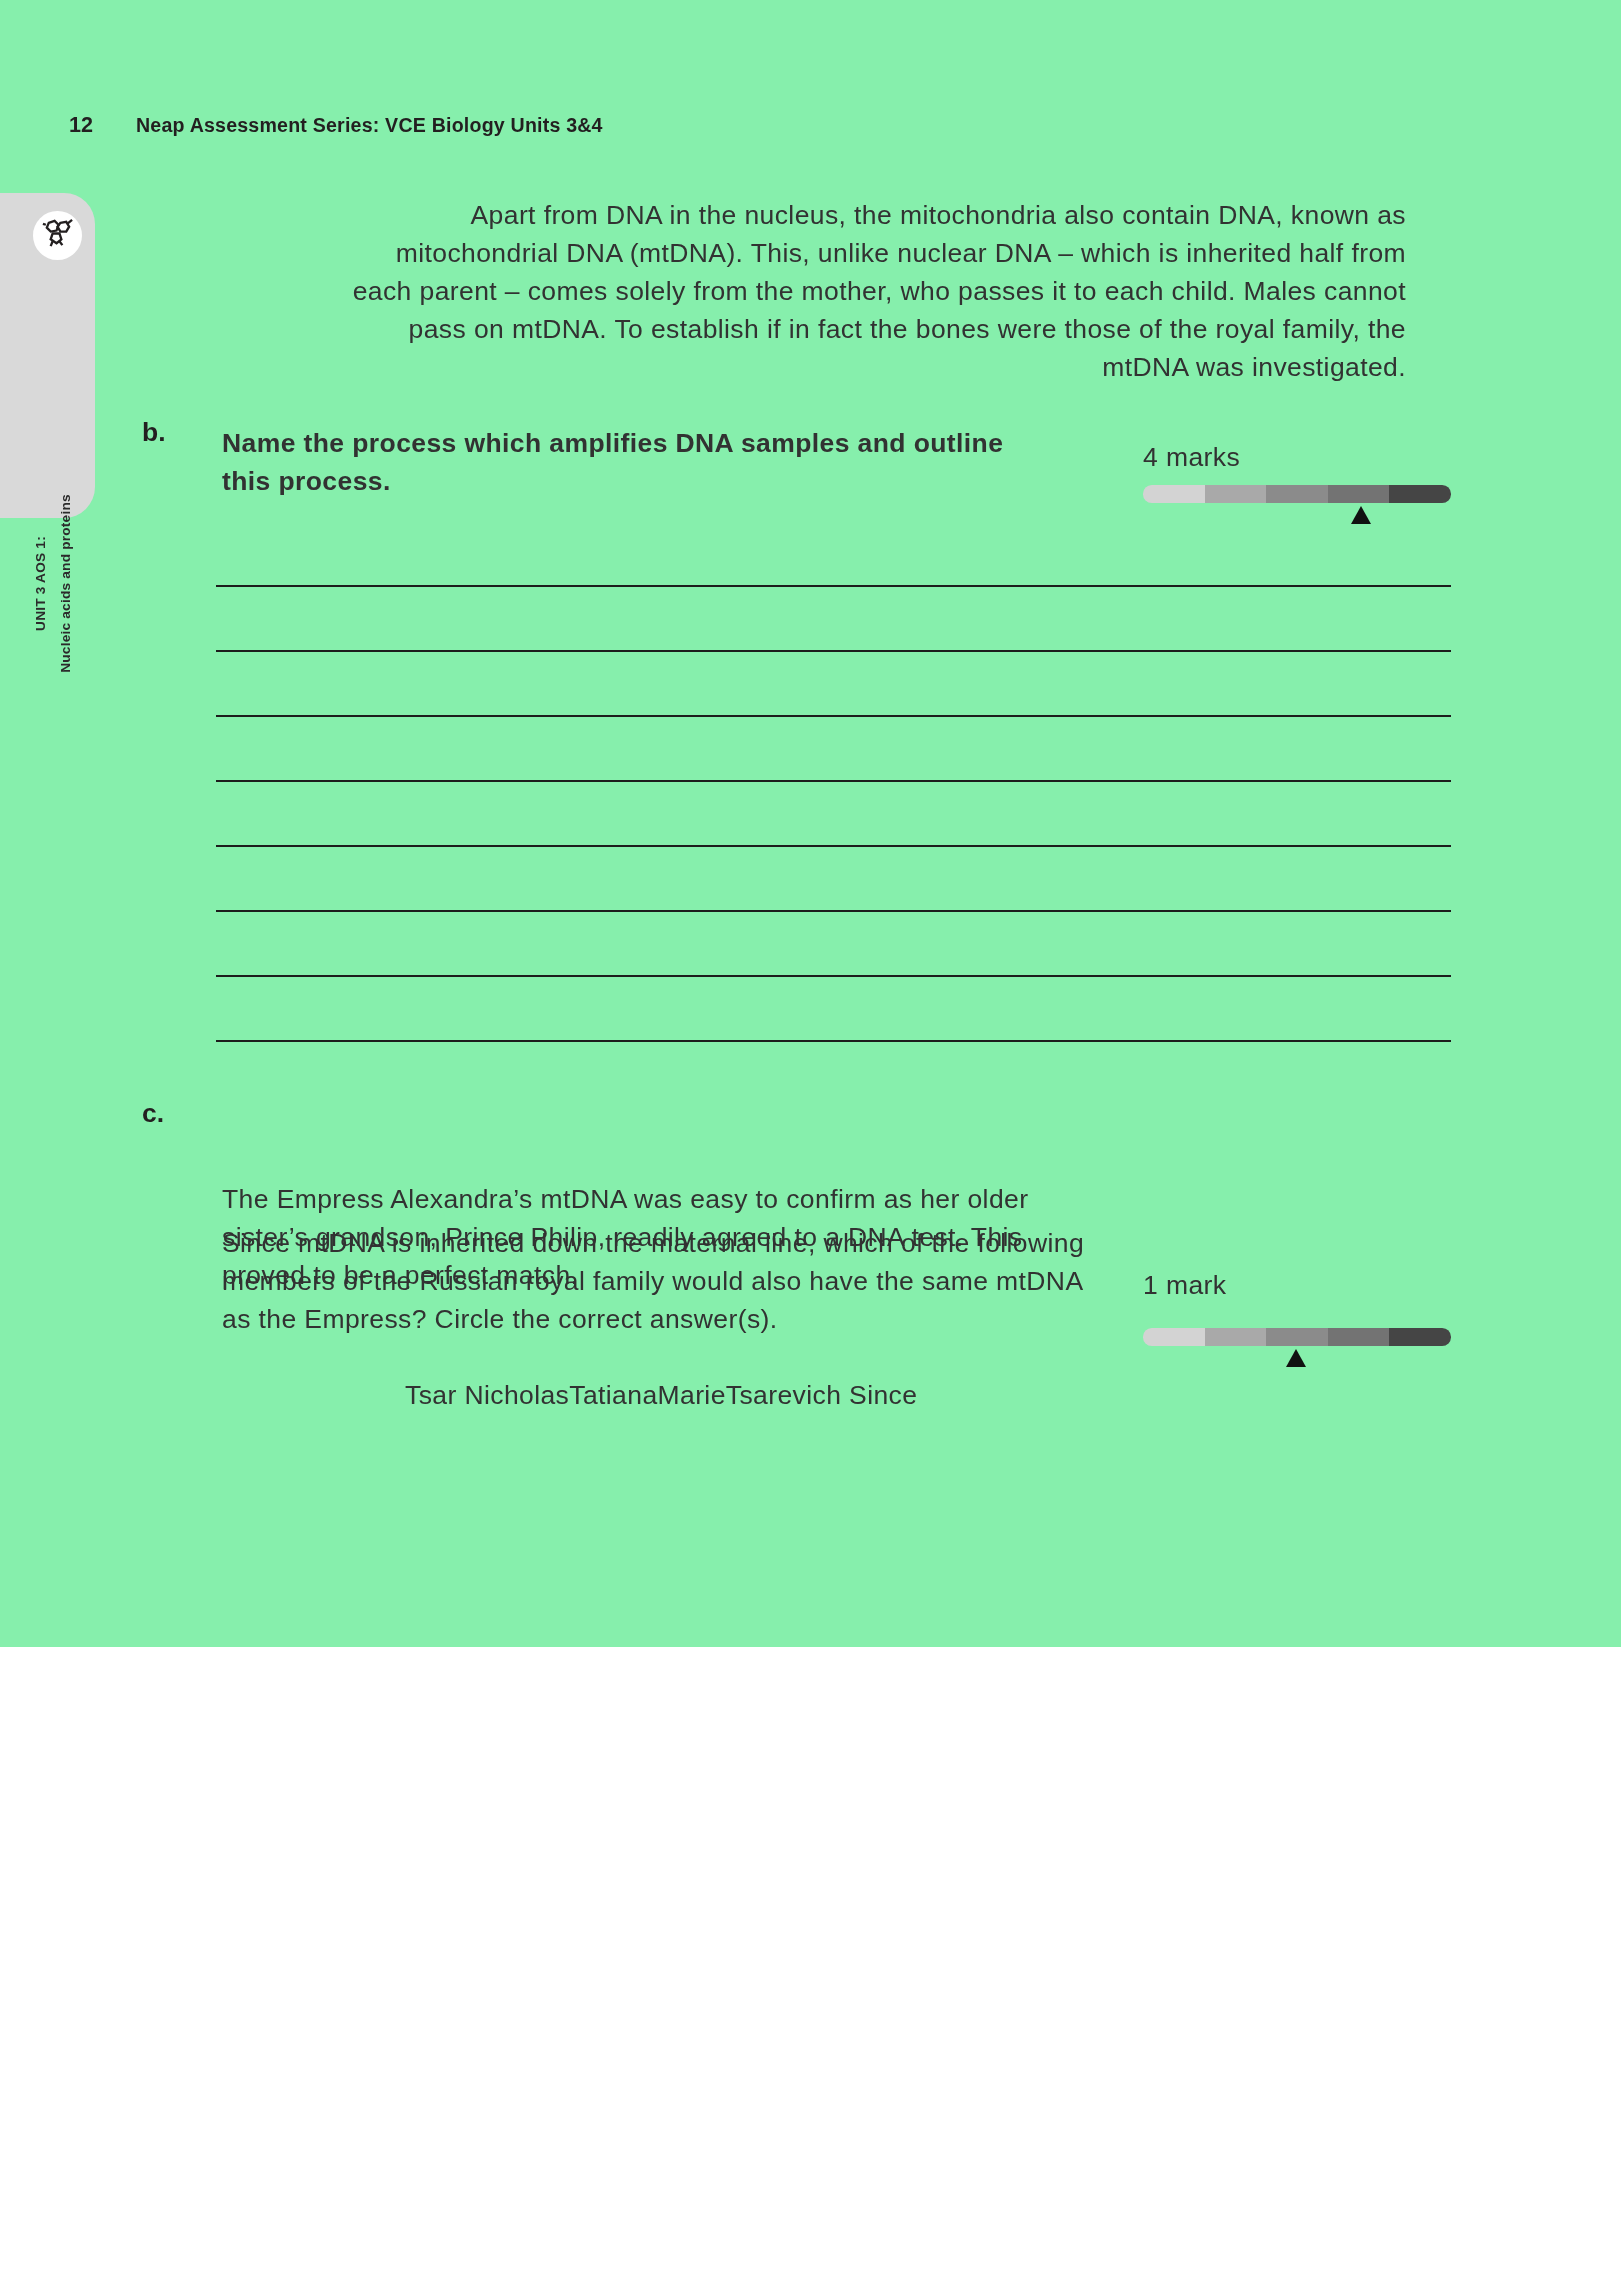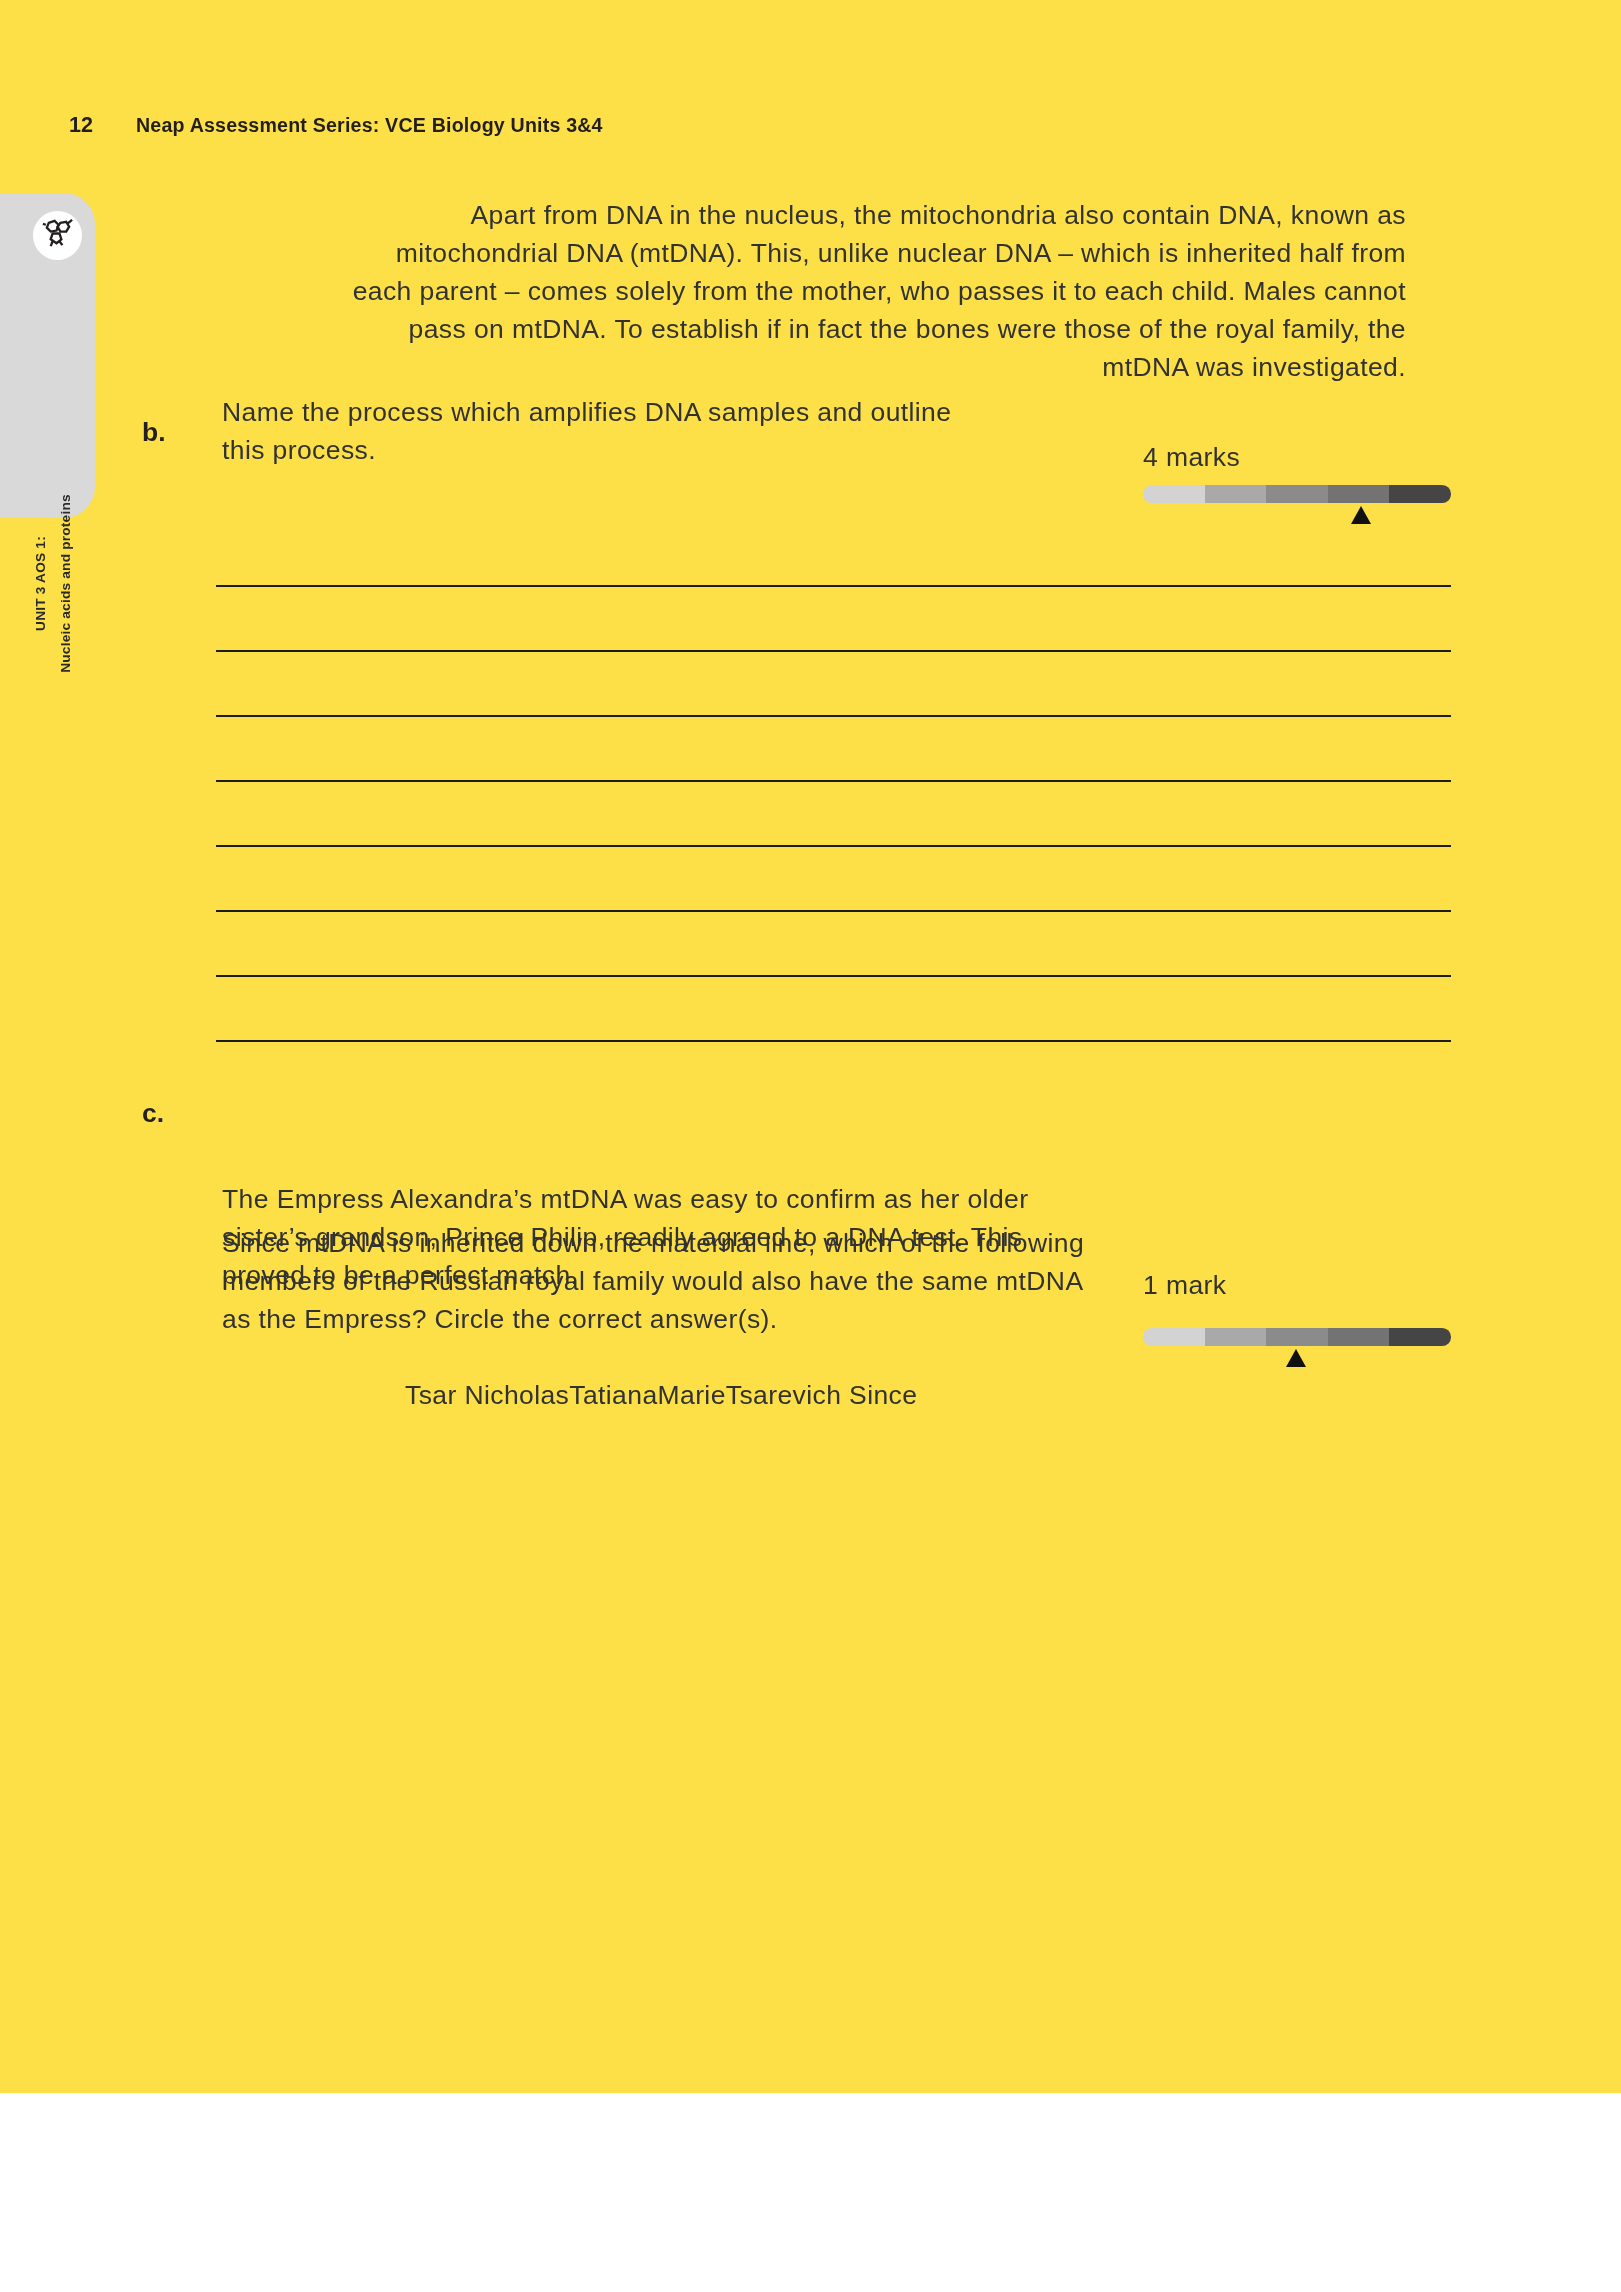--- a/index.html
+++ b/index.html
@@ -6,8 +6,8 @@
   .page {
     position: relative;
     width: 1621px;
-    height: 2093px;
-    background: #fde047;
+    height: 1647px;
+    background: #86efac;
     font-family: "Liberation Sans", sans-serif;
     color: #2e2e2e;
     overflow: hidden;

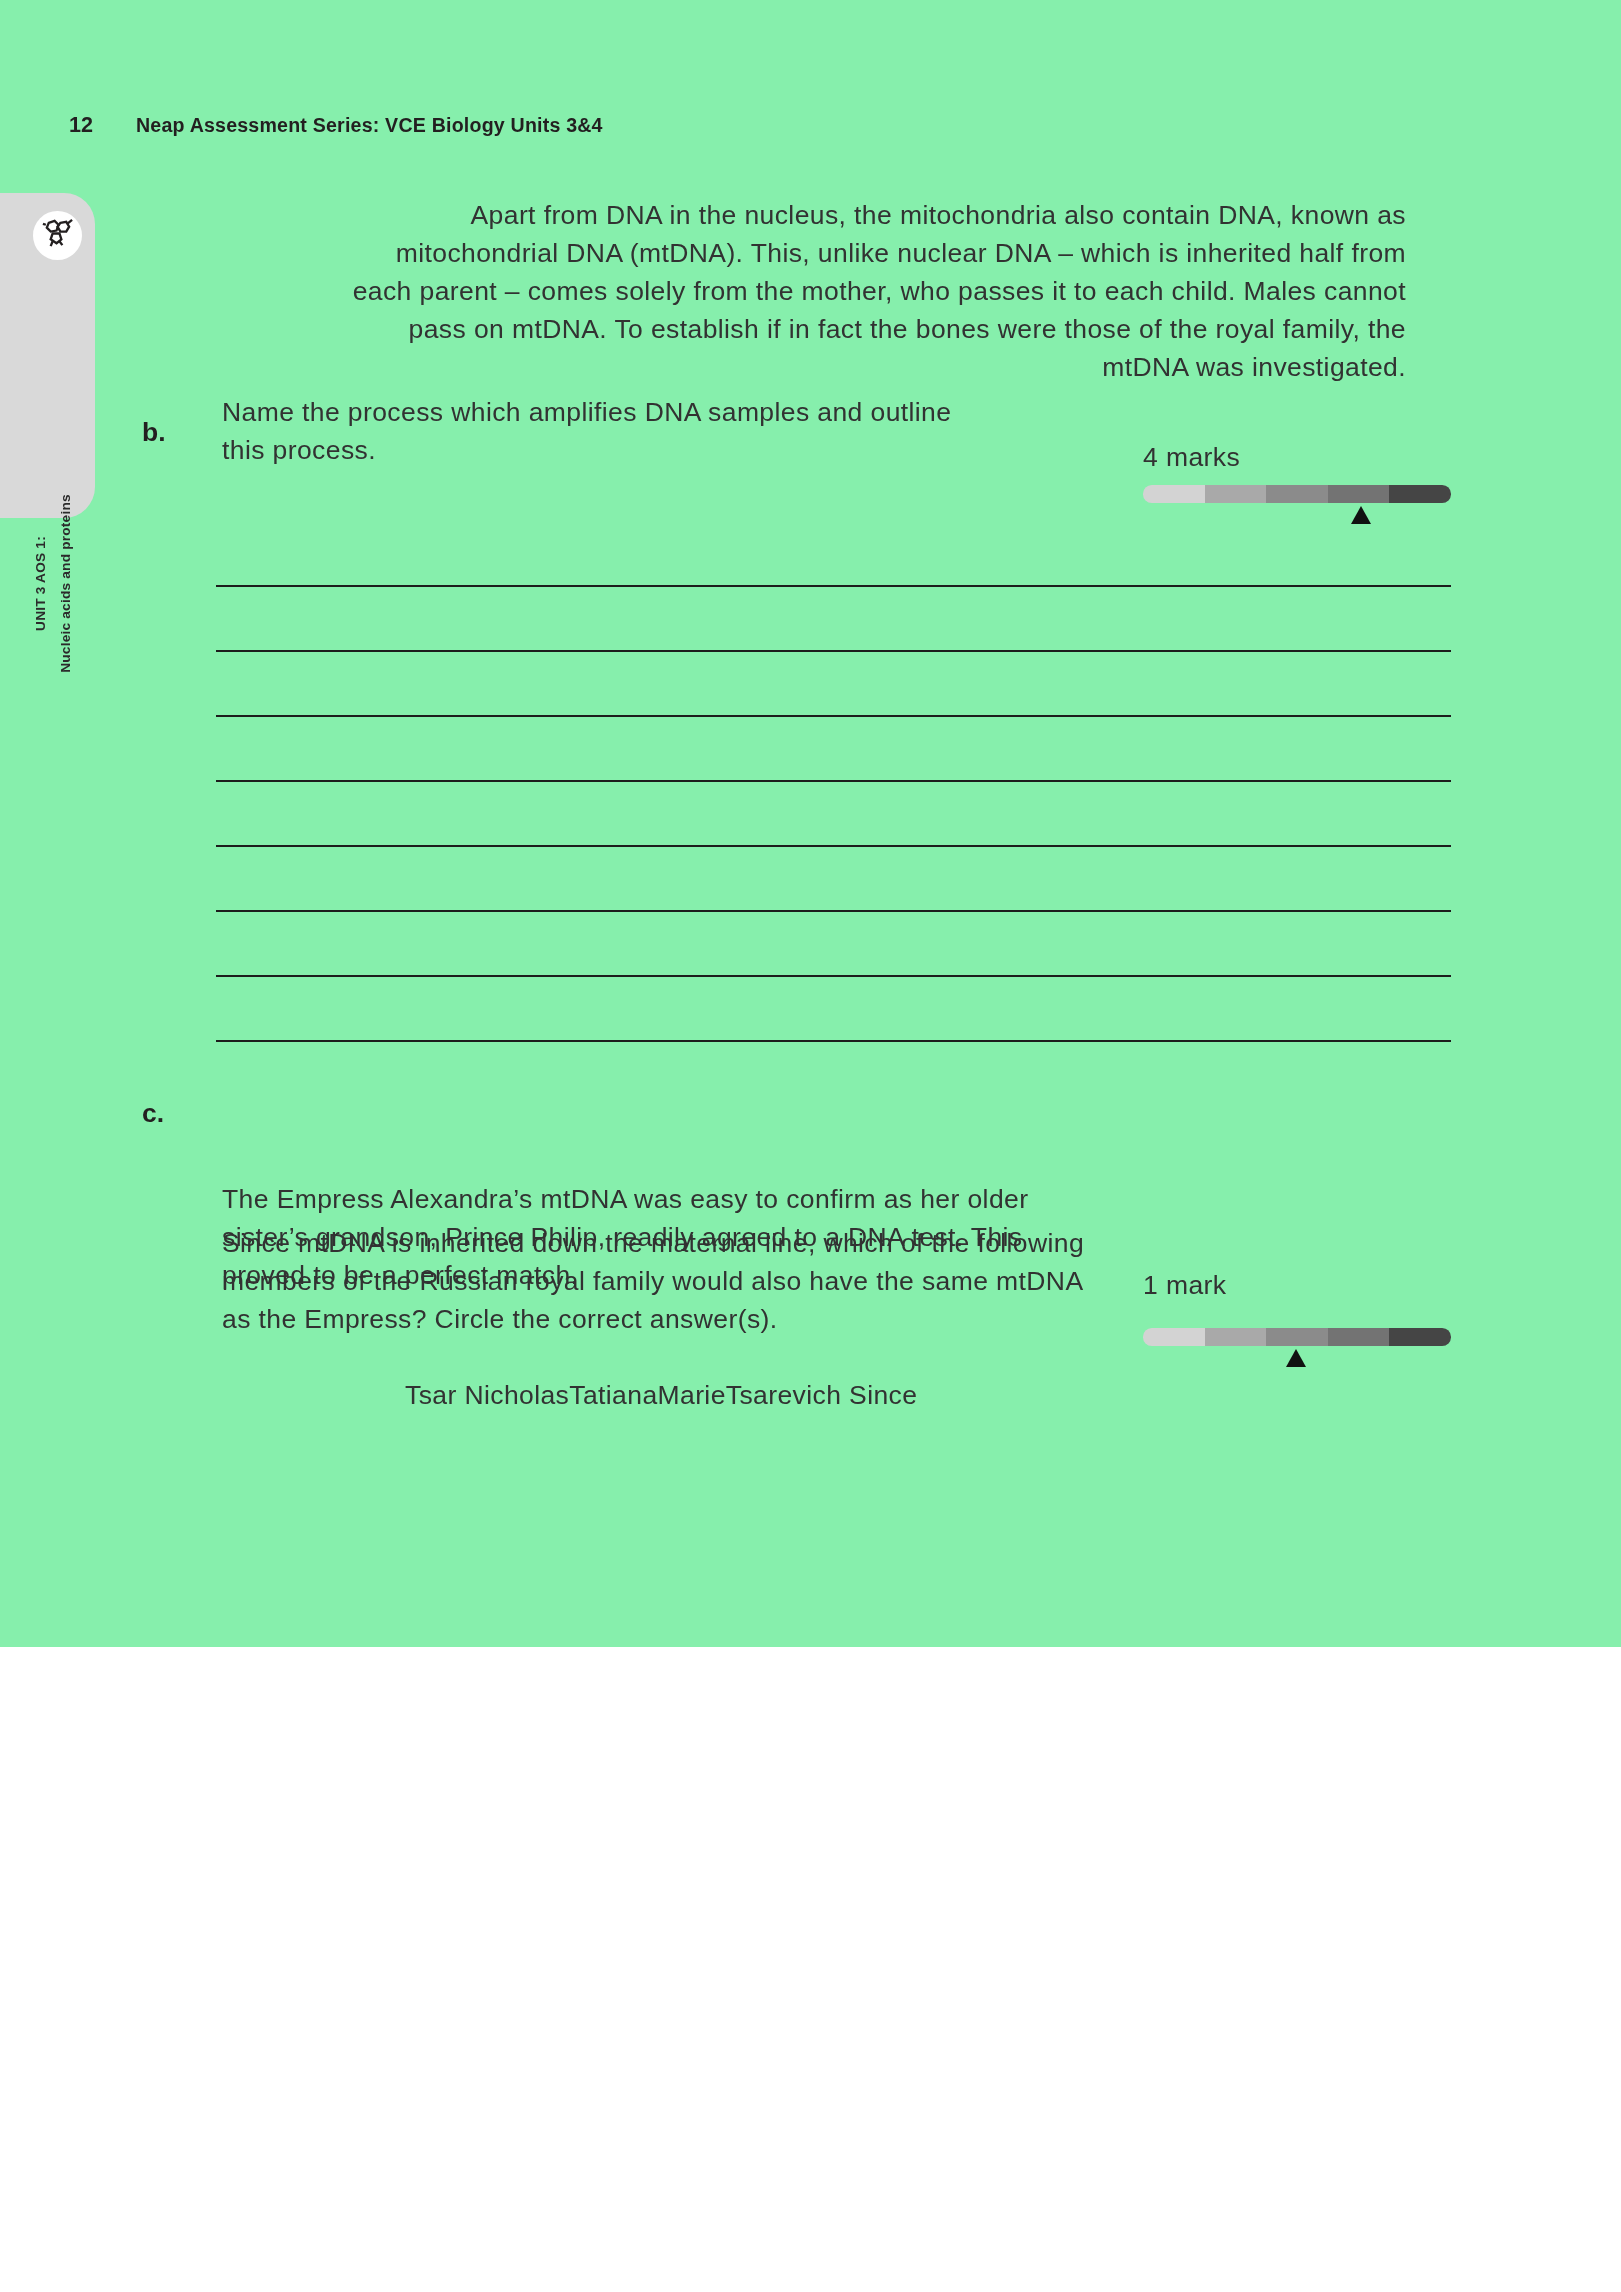--- a/index.html
+++ b/index.html
@@ -74,7 +74,7 @@
     white-space: pre-line; color: #323232;
   }
   .marker-b { left: 142px; top: 417px; }
-  .text-b   { top: 393px; }
+  .text-b   { top: 424px; font-weight: bold; }
   .marker-c { left: 142px; top: 1098px; }
   .text-c1  { top: 1156px; margin-top: 24px; }
   .text-c2  { top: 1224px; }

